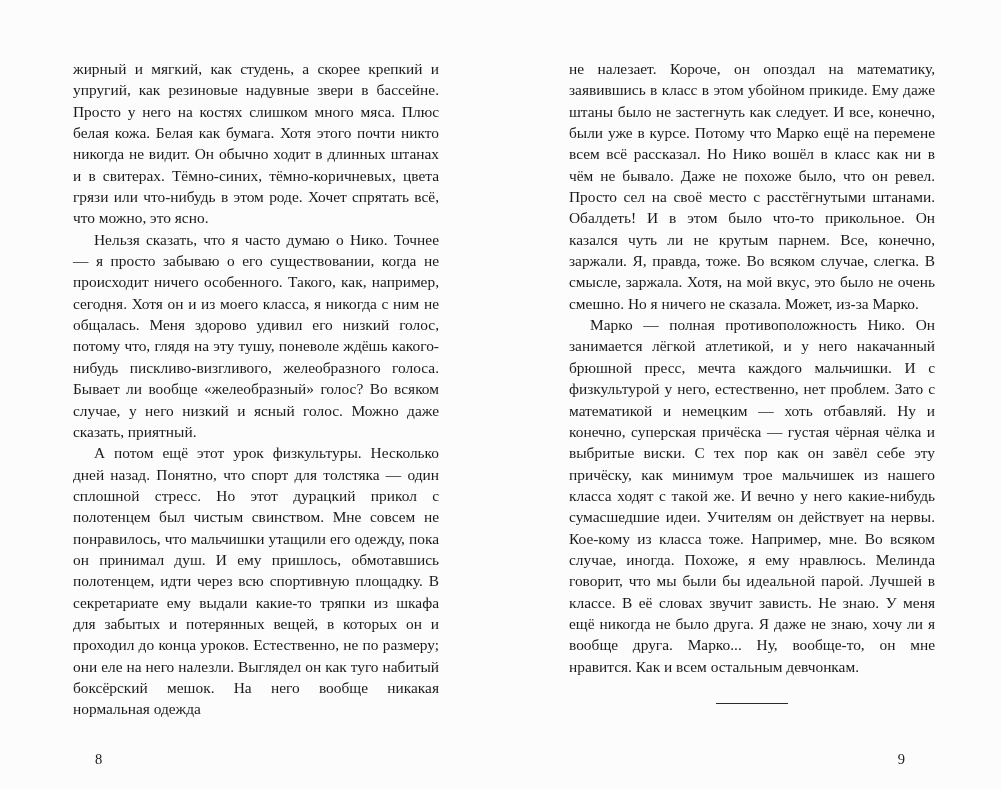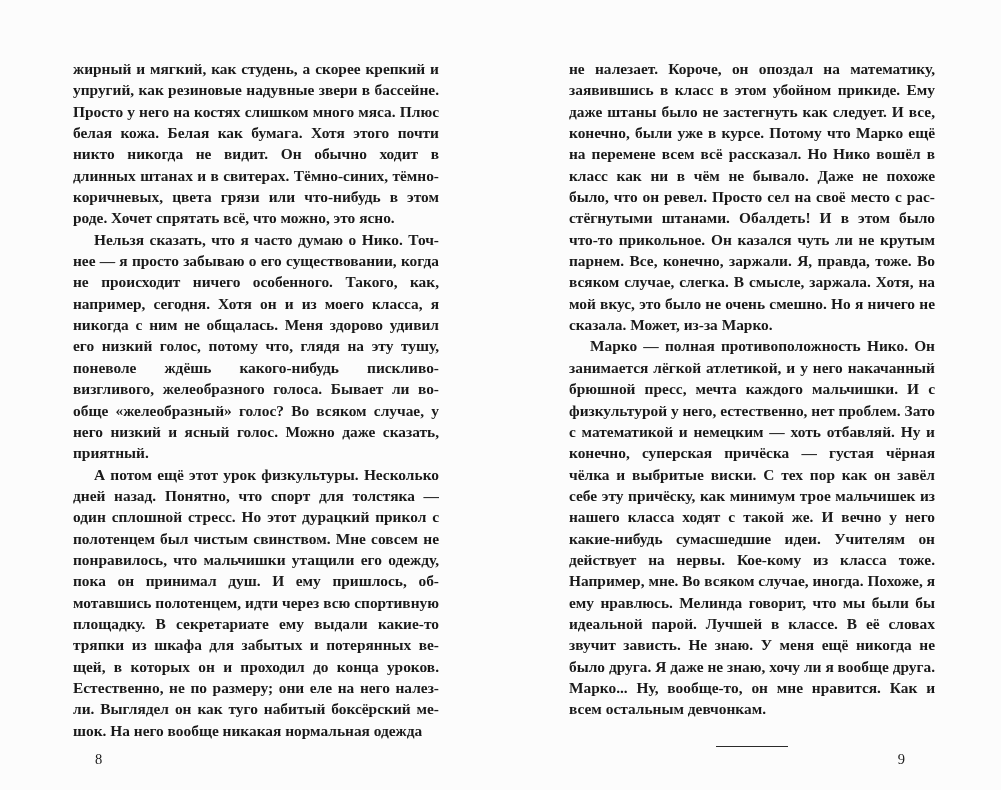--- a/index.html
+++ b/index.html
@@ -41,7 +41,6 @@
     text-align: justify;
     text-justify: inter-word;
     hyphens: manual;
-    font-weight: bold;
     -webkit-hyphens: manual;
   }
   .page-right .textblock {

